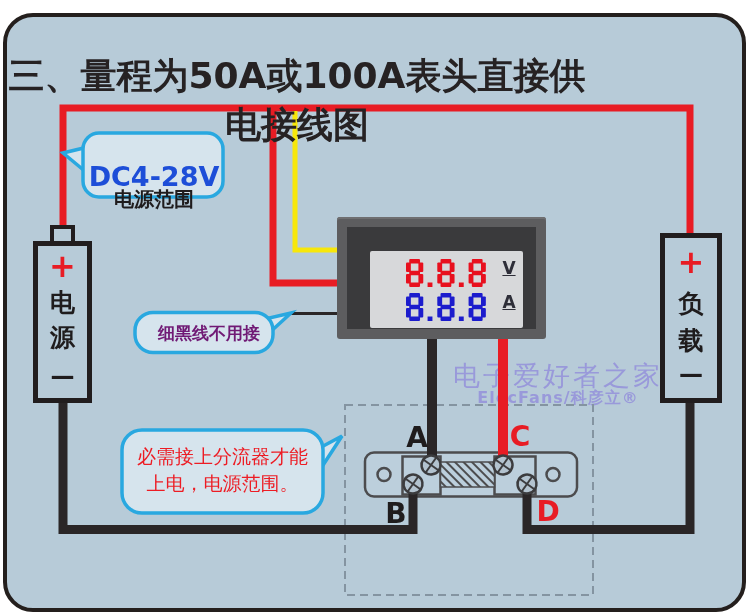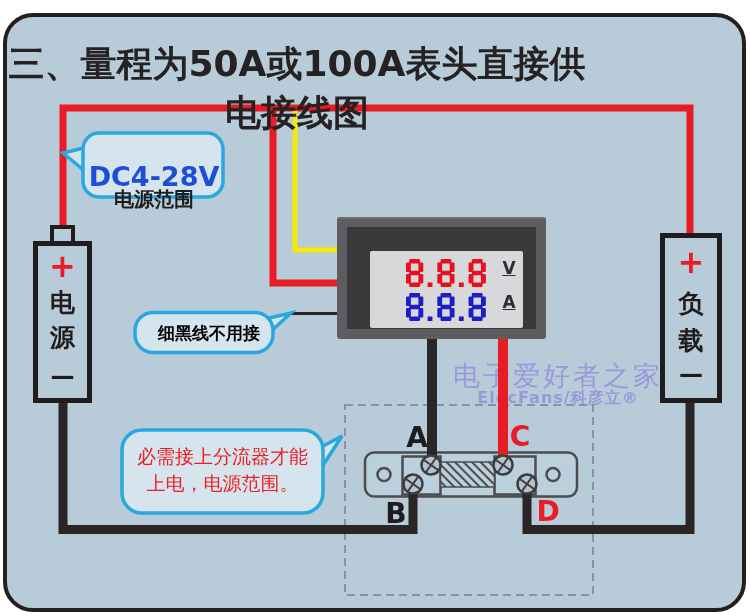--- a/index.html
+++ b/index.html
@@ -9,7 +9,7 @@
   #panel{position:absolute;left:3px;top:13px;width:735px;height:591px;
          background:#b7cbd8;border:4px solid #241f1d;border-radius:30px;}
   
-  #title{position:absolute;left:0;top:40px;width:594px;text-align:center;
+  #title{position:absolute;left:0;top:52px;width:594px;text-align:center;
          font-size:36px;font-weight:bold;color:#262223;letter-spacing:0px;z-index:6;}
   
   .wm{position:absolute;text-align:center;color:#928ddb;opacity:.8;z-index:2;width:300px;left:408px;}

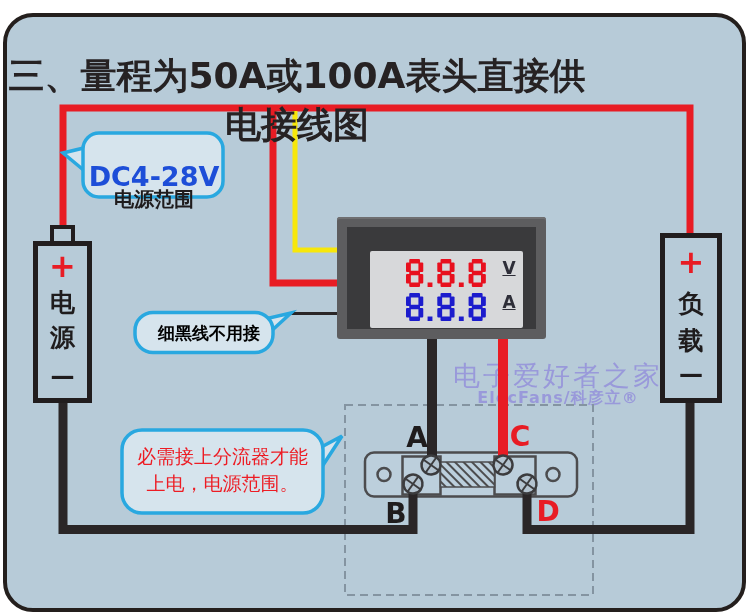--- a/index.html
+++ b/index.html
@@ -42,7 +42,7 @@
   .btext{position:absolute;text-align:center;z-index:5;}
   #b1t1{left:88px;top:139px;width:132px;font-size:20px;font-weight:bold;color:#1f1c1d;margin-top:47px;}
   #b1t2{left:88px;top:161px;width:132px;font-size:27px;font-weight:bold;color:#1d4ed8;}
-  #b2t1{left:137px;top:322px;width:144px;font-size:17px;font-weight:bold;color:#000000;}
+  #b2t1{left:137px;top:322px;width:144px;font-size:17px;font-weight:bold;color:#701a75;}
   #b3t1{left:126px;top:443px;width:193px;font-size:19px;font-weight:normal;color:#ed1c24;line-height:27px;}
   
   .term{position:absolute;font-size:28px;font-weight:bold;z-index:5;transform:translate(-50%,-50%);}

